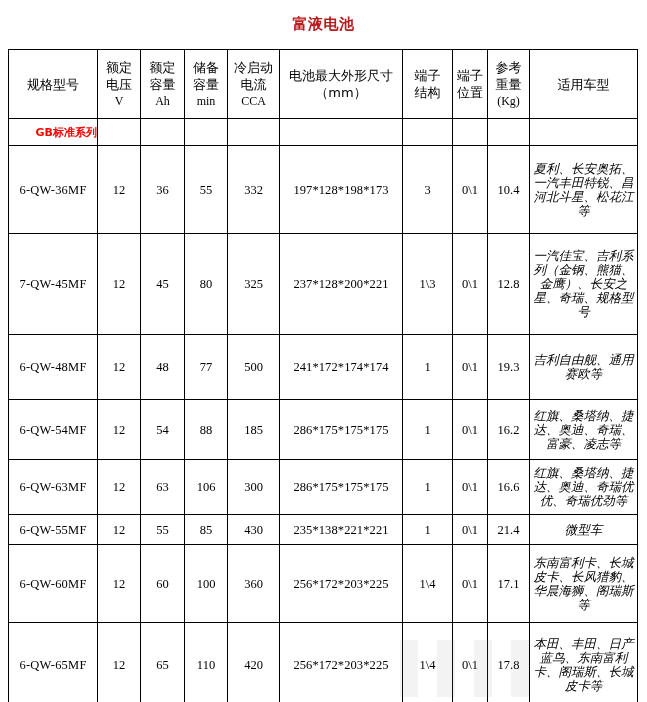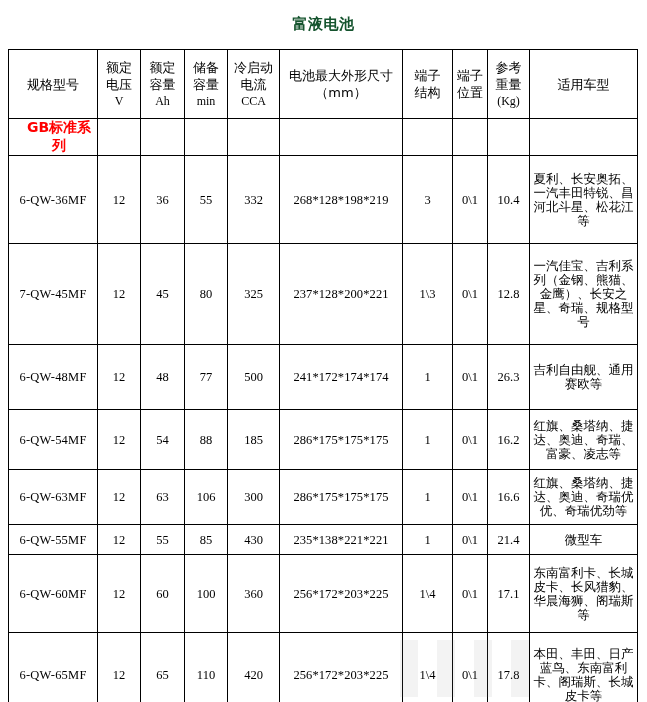--- a/index.html
+++ b/index.html
@@ -18,7 +18,7 @@
 
   #page-title {
     text-align: center;
-    color: #14532d;
+    color: #b91c1c;
     font-weight: bold;
     font-size: 15px;
     line-height: 15px;

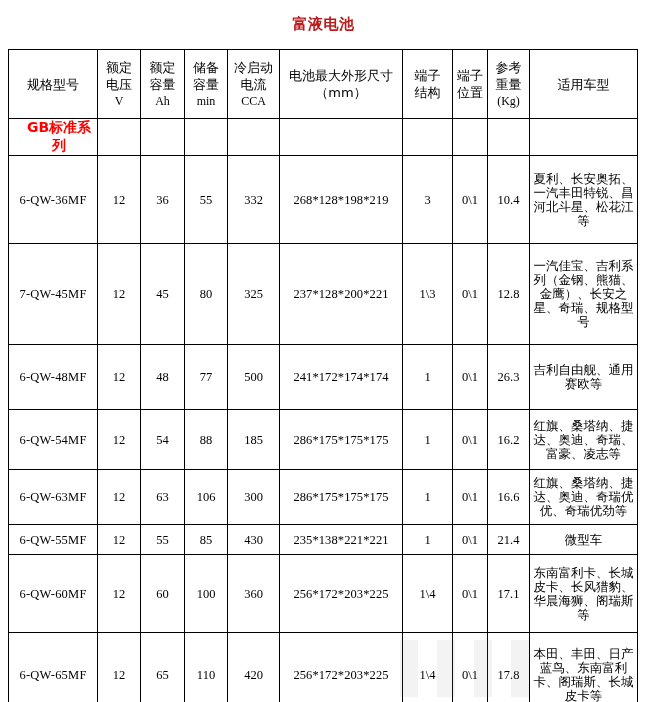--- a/index.html
+++ b/index.html
@@ -85,8 +85,8 @@
     display: block;
     color: #ff0000;
     font-weight: bold;
-    font-size: 14px;
-    text-align: center;
+    font-size: 11px;
+    text-align: right;
     padding-left: 12px;
     font-family: "DejaVu Sans", "Liberation Sans", sans-serif;
   }

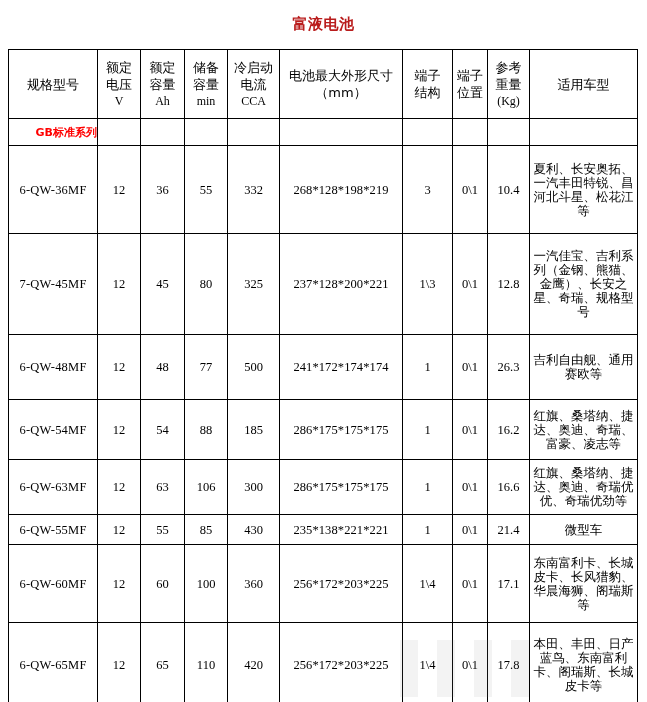--- a/index.html
+++ b/index.html
@@ -103,6 +103,7 @@
     line-height: 18px;
     font-size: 12.5px;
     font-family: "DejaVu Sans", "Liberation Sans", sans-serif;
+    font-style: italic;
   }
   td.cell-dim { letter-spacing: 0.1px; }
 

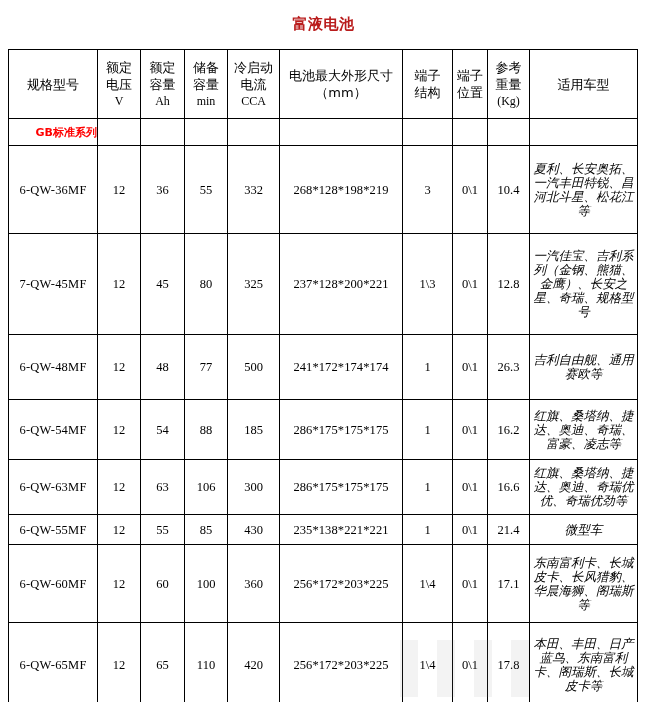--- a/index.html
+++ b/index.html
@@ -199,7 +199,7 @@
           <td class="cell-plain">36</td>
           <td class="cell-plain">55</td>
           <td class="cell-plain">332</td>
-          <td class="cell-dim">268*128*198*219</td>
+          <td class="cell-dim">197*128*198*173</td>
           <td class="cell-plain">3</td>
           <td class="cell-plain">0\1</td>
           <td class="cell-plain">10.4</td>

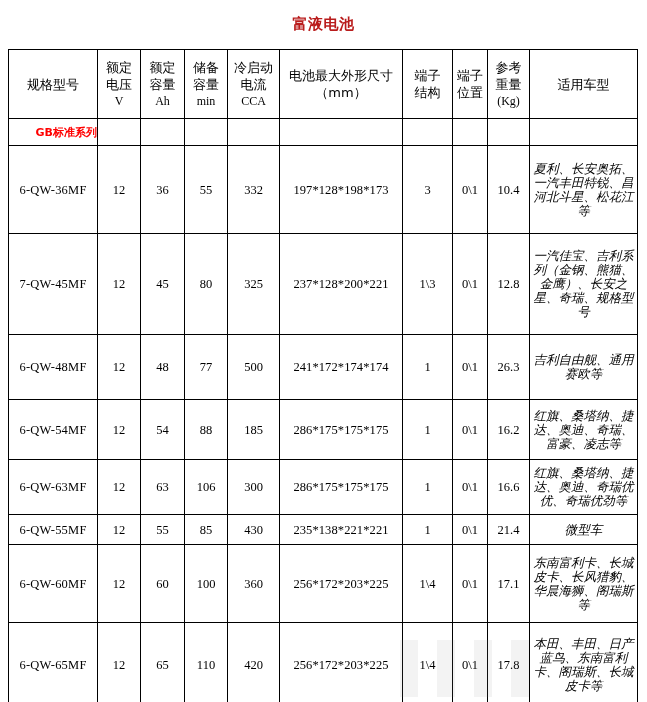--- a/index.html
+++ b/index.html
@@ -226,7 +226,7 @@
           <td class="cell-dim">241*172*174*174</td>
           <td class="cell-plain">1</td>
           <td class="cell-plain">0\1</td>
-          <td class="cell-plain">26.3</td>
+          <td class="cell-plain">19.3</td>
           <td class="cell-vehicle">吉利自由舰、通用赛欧等</td>
         </tr>
         <tr class="data-row" style="height: 60px;">

